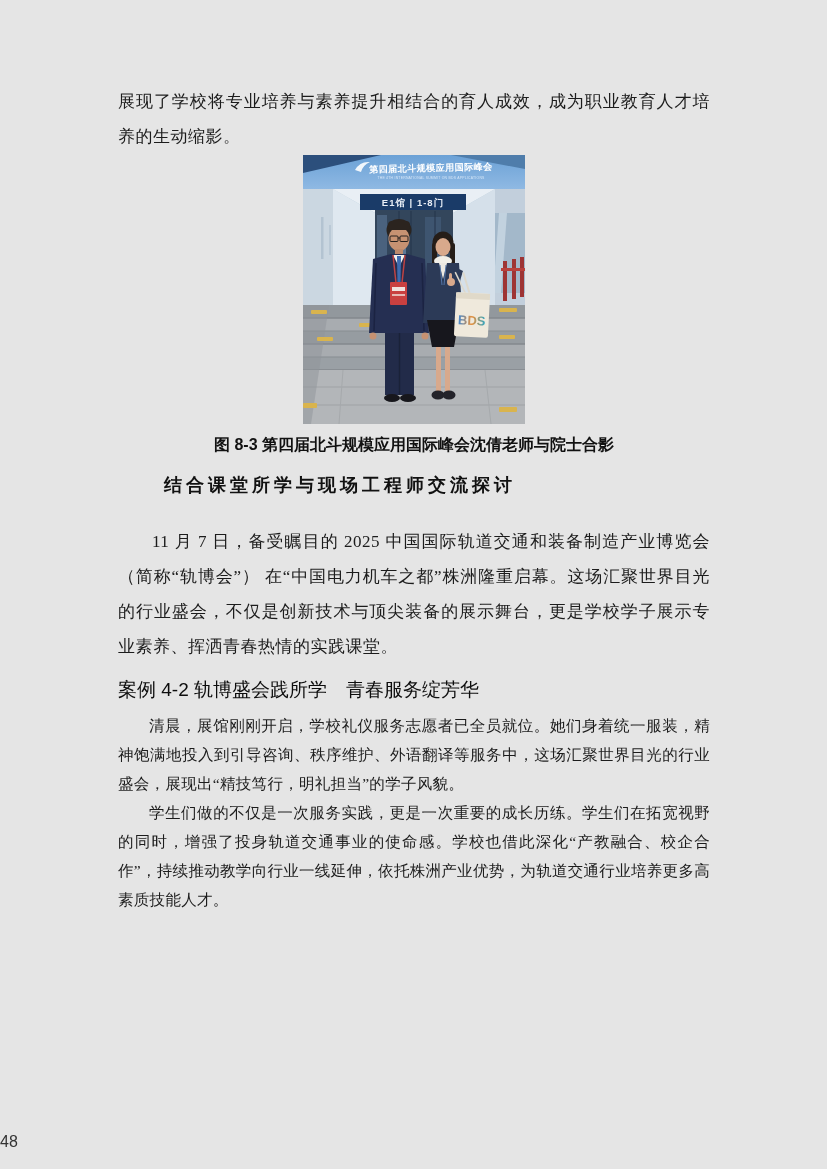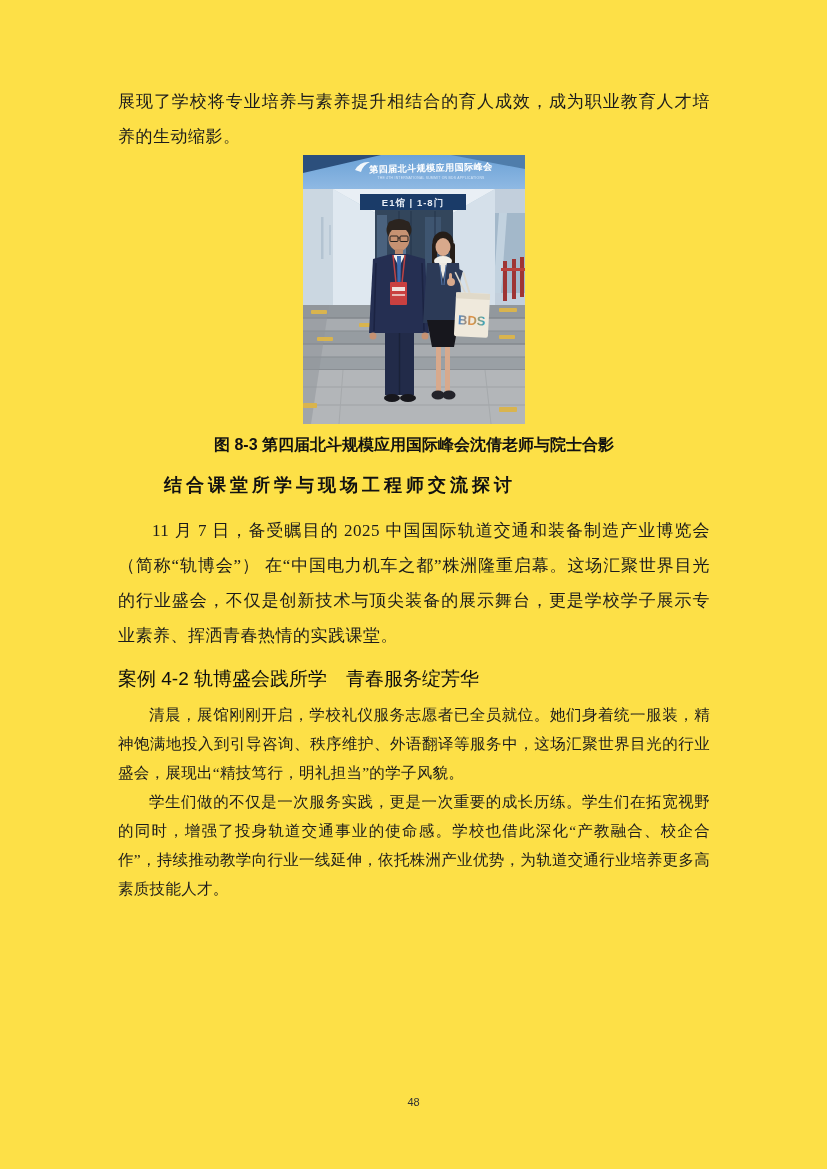--- a/index.html
+++ b/index.html
@@ -6,7 +6,7 @@
   .page{
     position:relative;
     width:827px;height:1169px;
-    background:#fde047;
+    background:#e5e5e5;
     font-family:"Liberation Serif",serif;
     color:#1c1c1c;
     overflow:hidden;

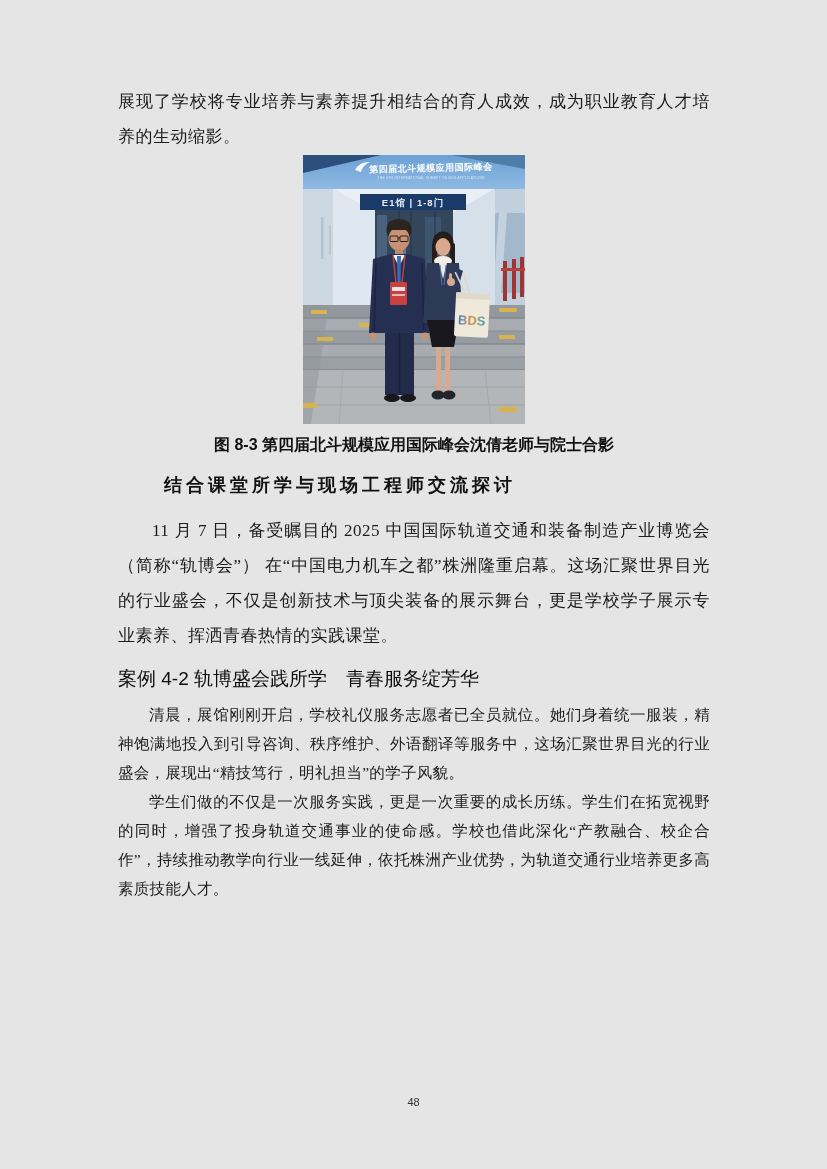--- a/index.html
+++ b/index.html
@@ -30,7 +30,7 @@
     font-weight:bold;font-size:18px;letter-spacing:4px;
     padding-left:46px;margin-top:17px;color:#111;
   }
-  .section-para{margin-top:16px;text-indent:2em;}
+  .section-para{margin-top:27px;text-indent:2em;}
   .case-heading{
     font-family:"Liberation Sans",sans-serif;font-weight:normal;
     font-size:19px;margin-top:13px;color:#0d0d0d;

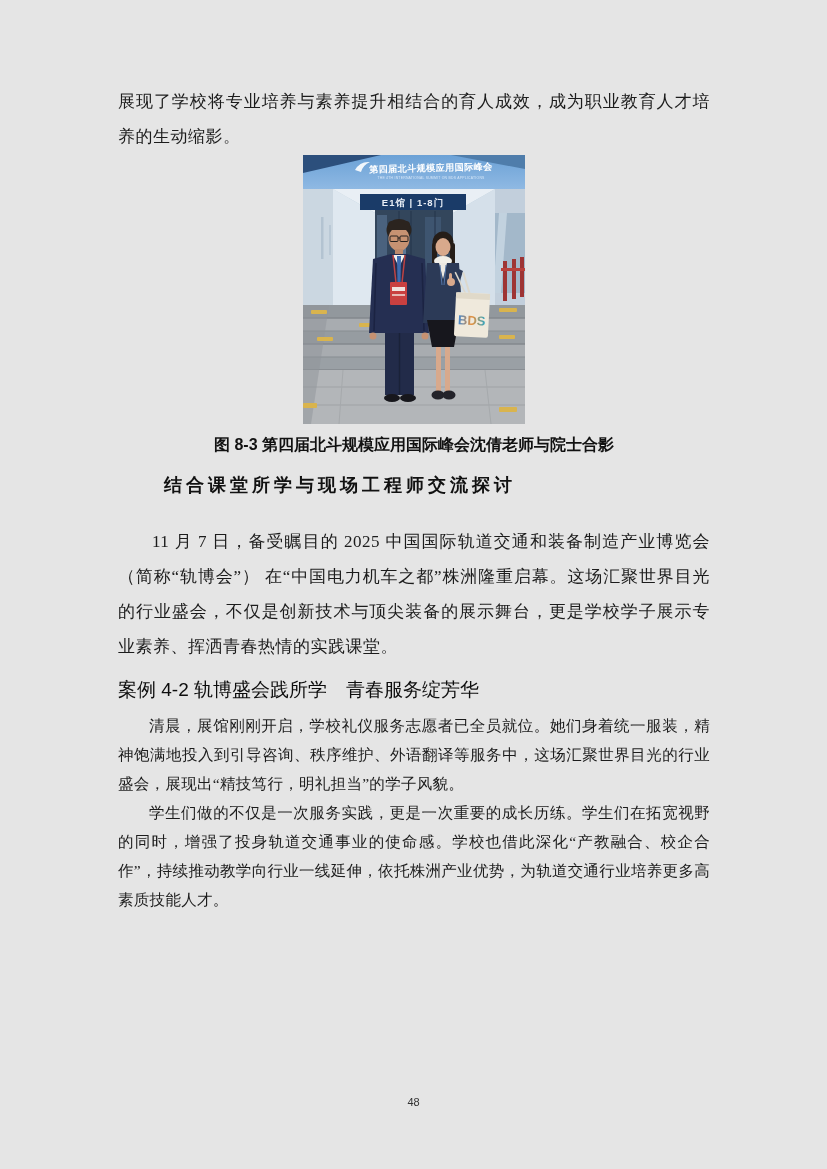--- a/index.html
+++ b/index.html
@@ -41,8 +41,8 @@
     text-align:justify;text-indent:2em;margin:0;letter-spacing:0.3px;
   }
   .page-number{
-    position:absolute;left:0;right:0;top:1096px;
-    text-align:center;font-size:11px;color:#333;
+    position:absolute;left:0;right:0;top:1133px;
+    text-align:left;font-size:16px;color:#333;
     font-family:"Liberation Sans",sans-serif;
   }
   .photo-svg{display:block;}

